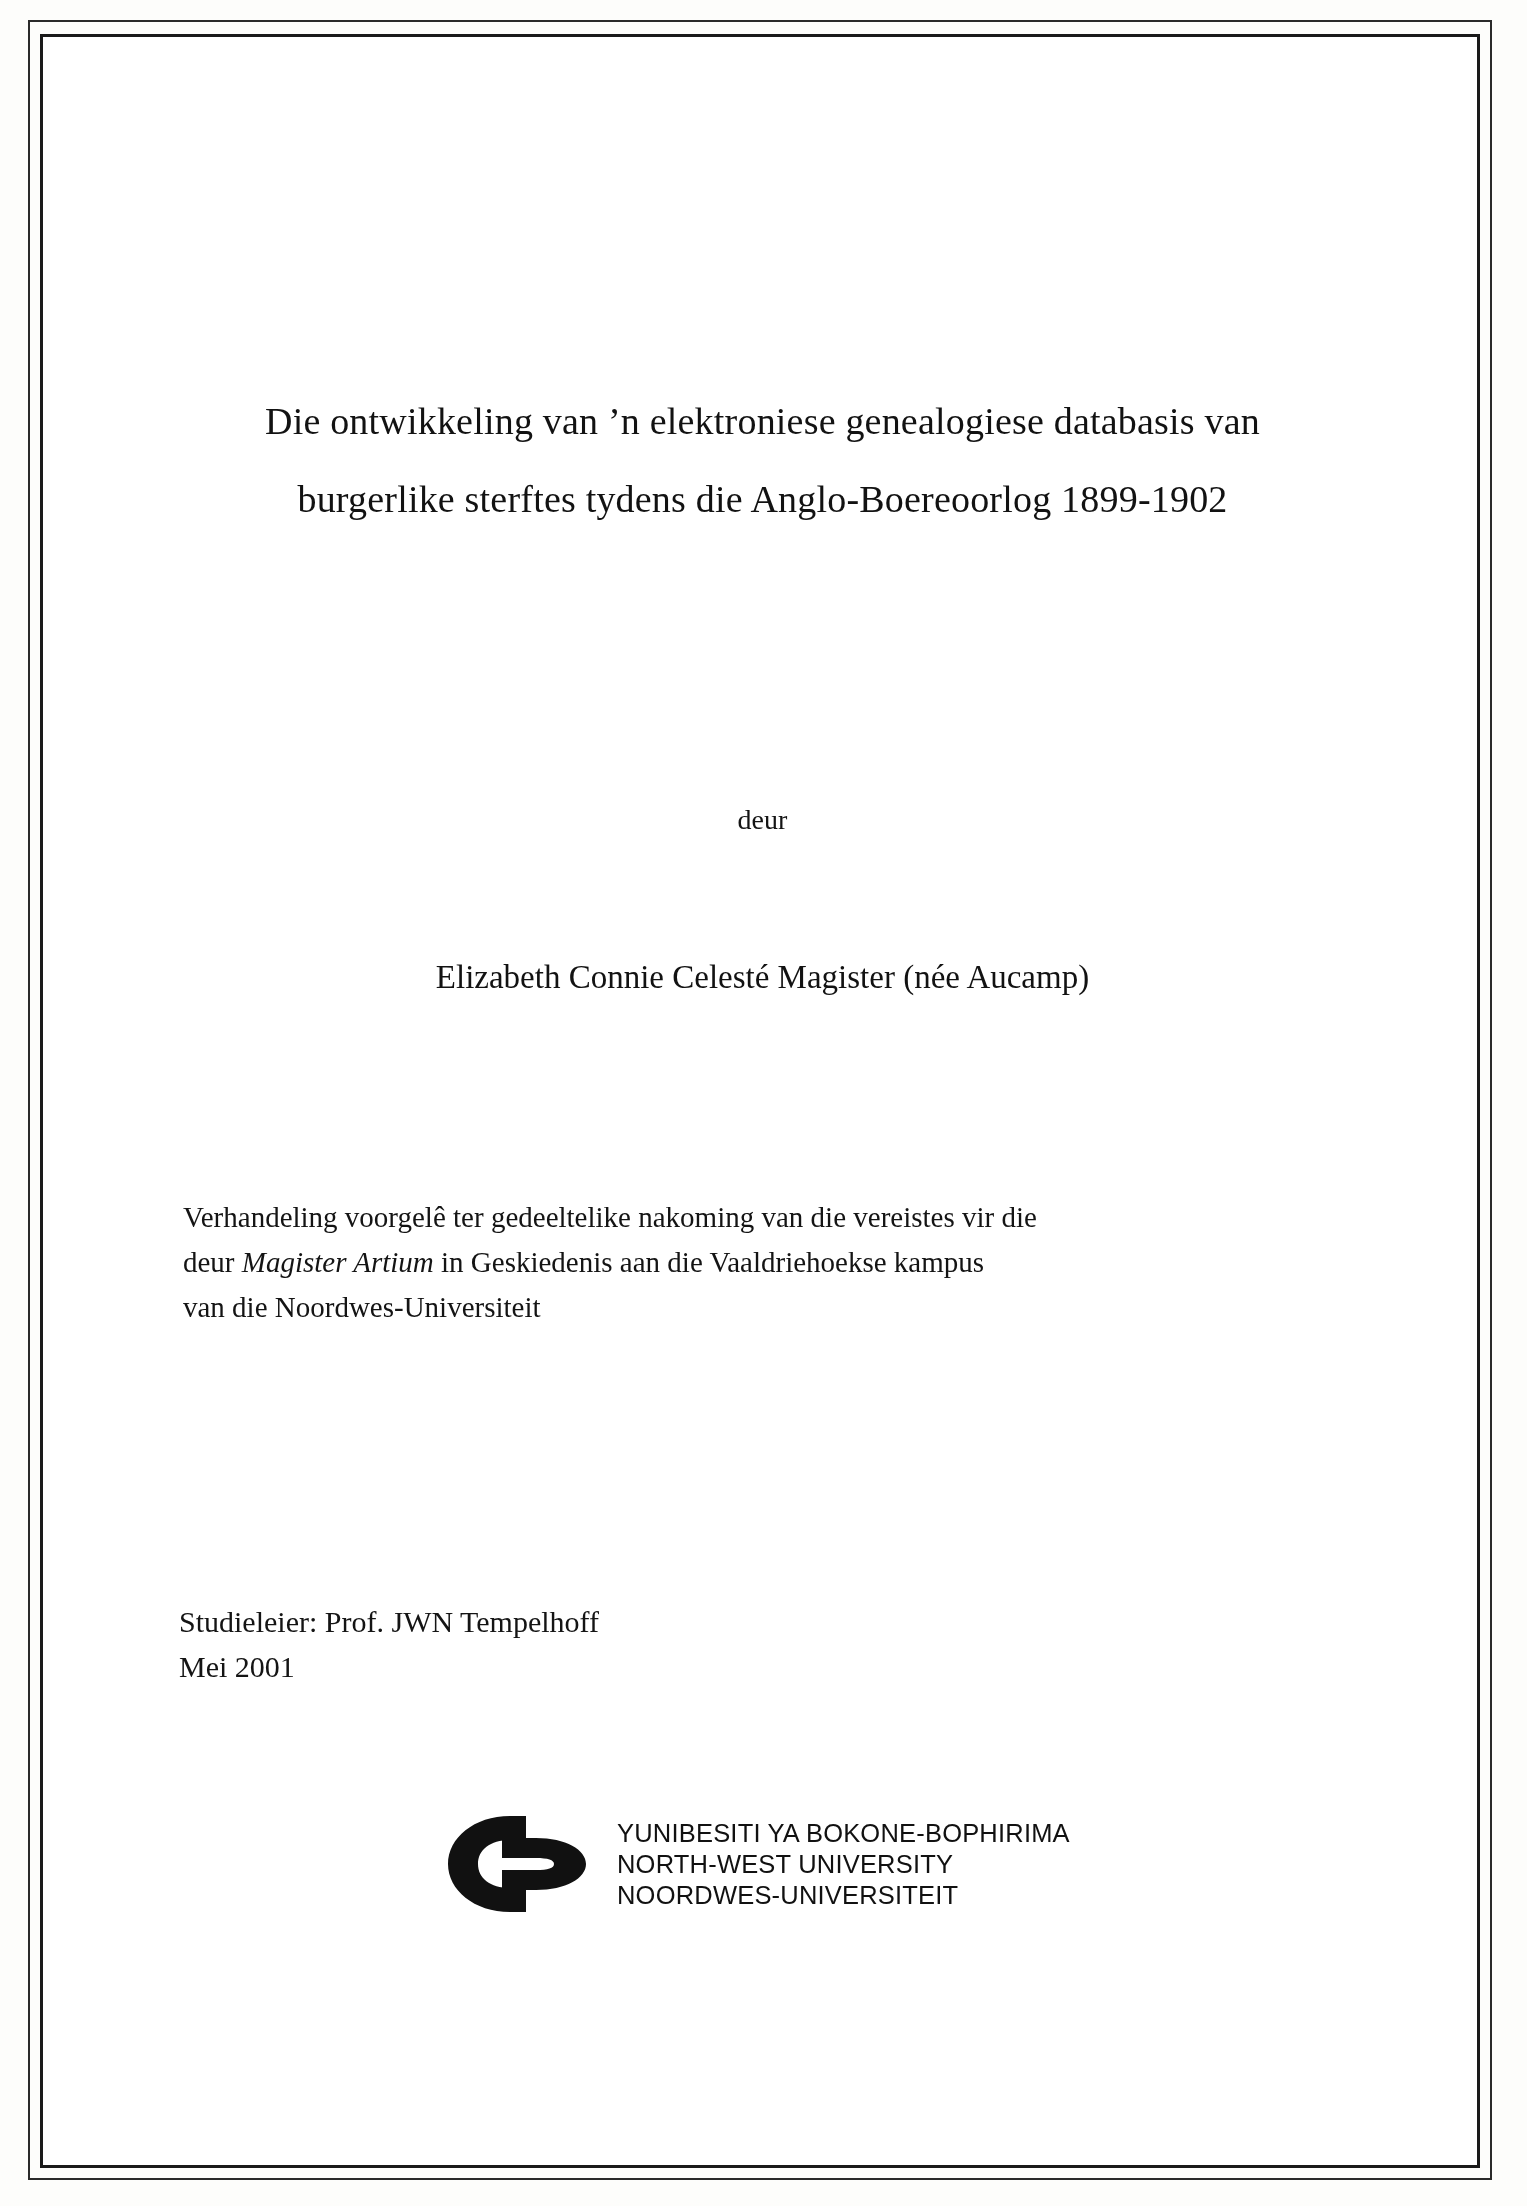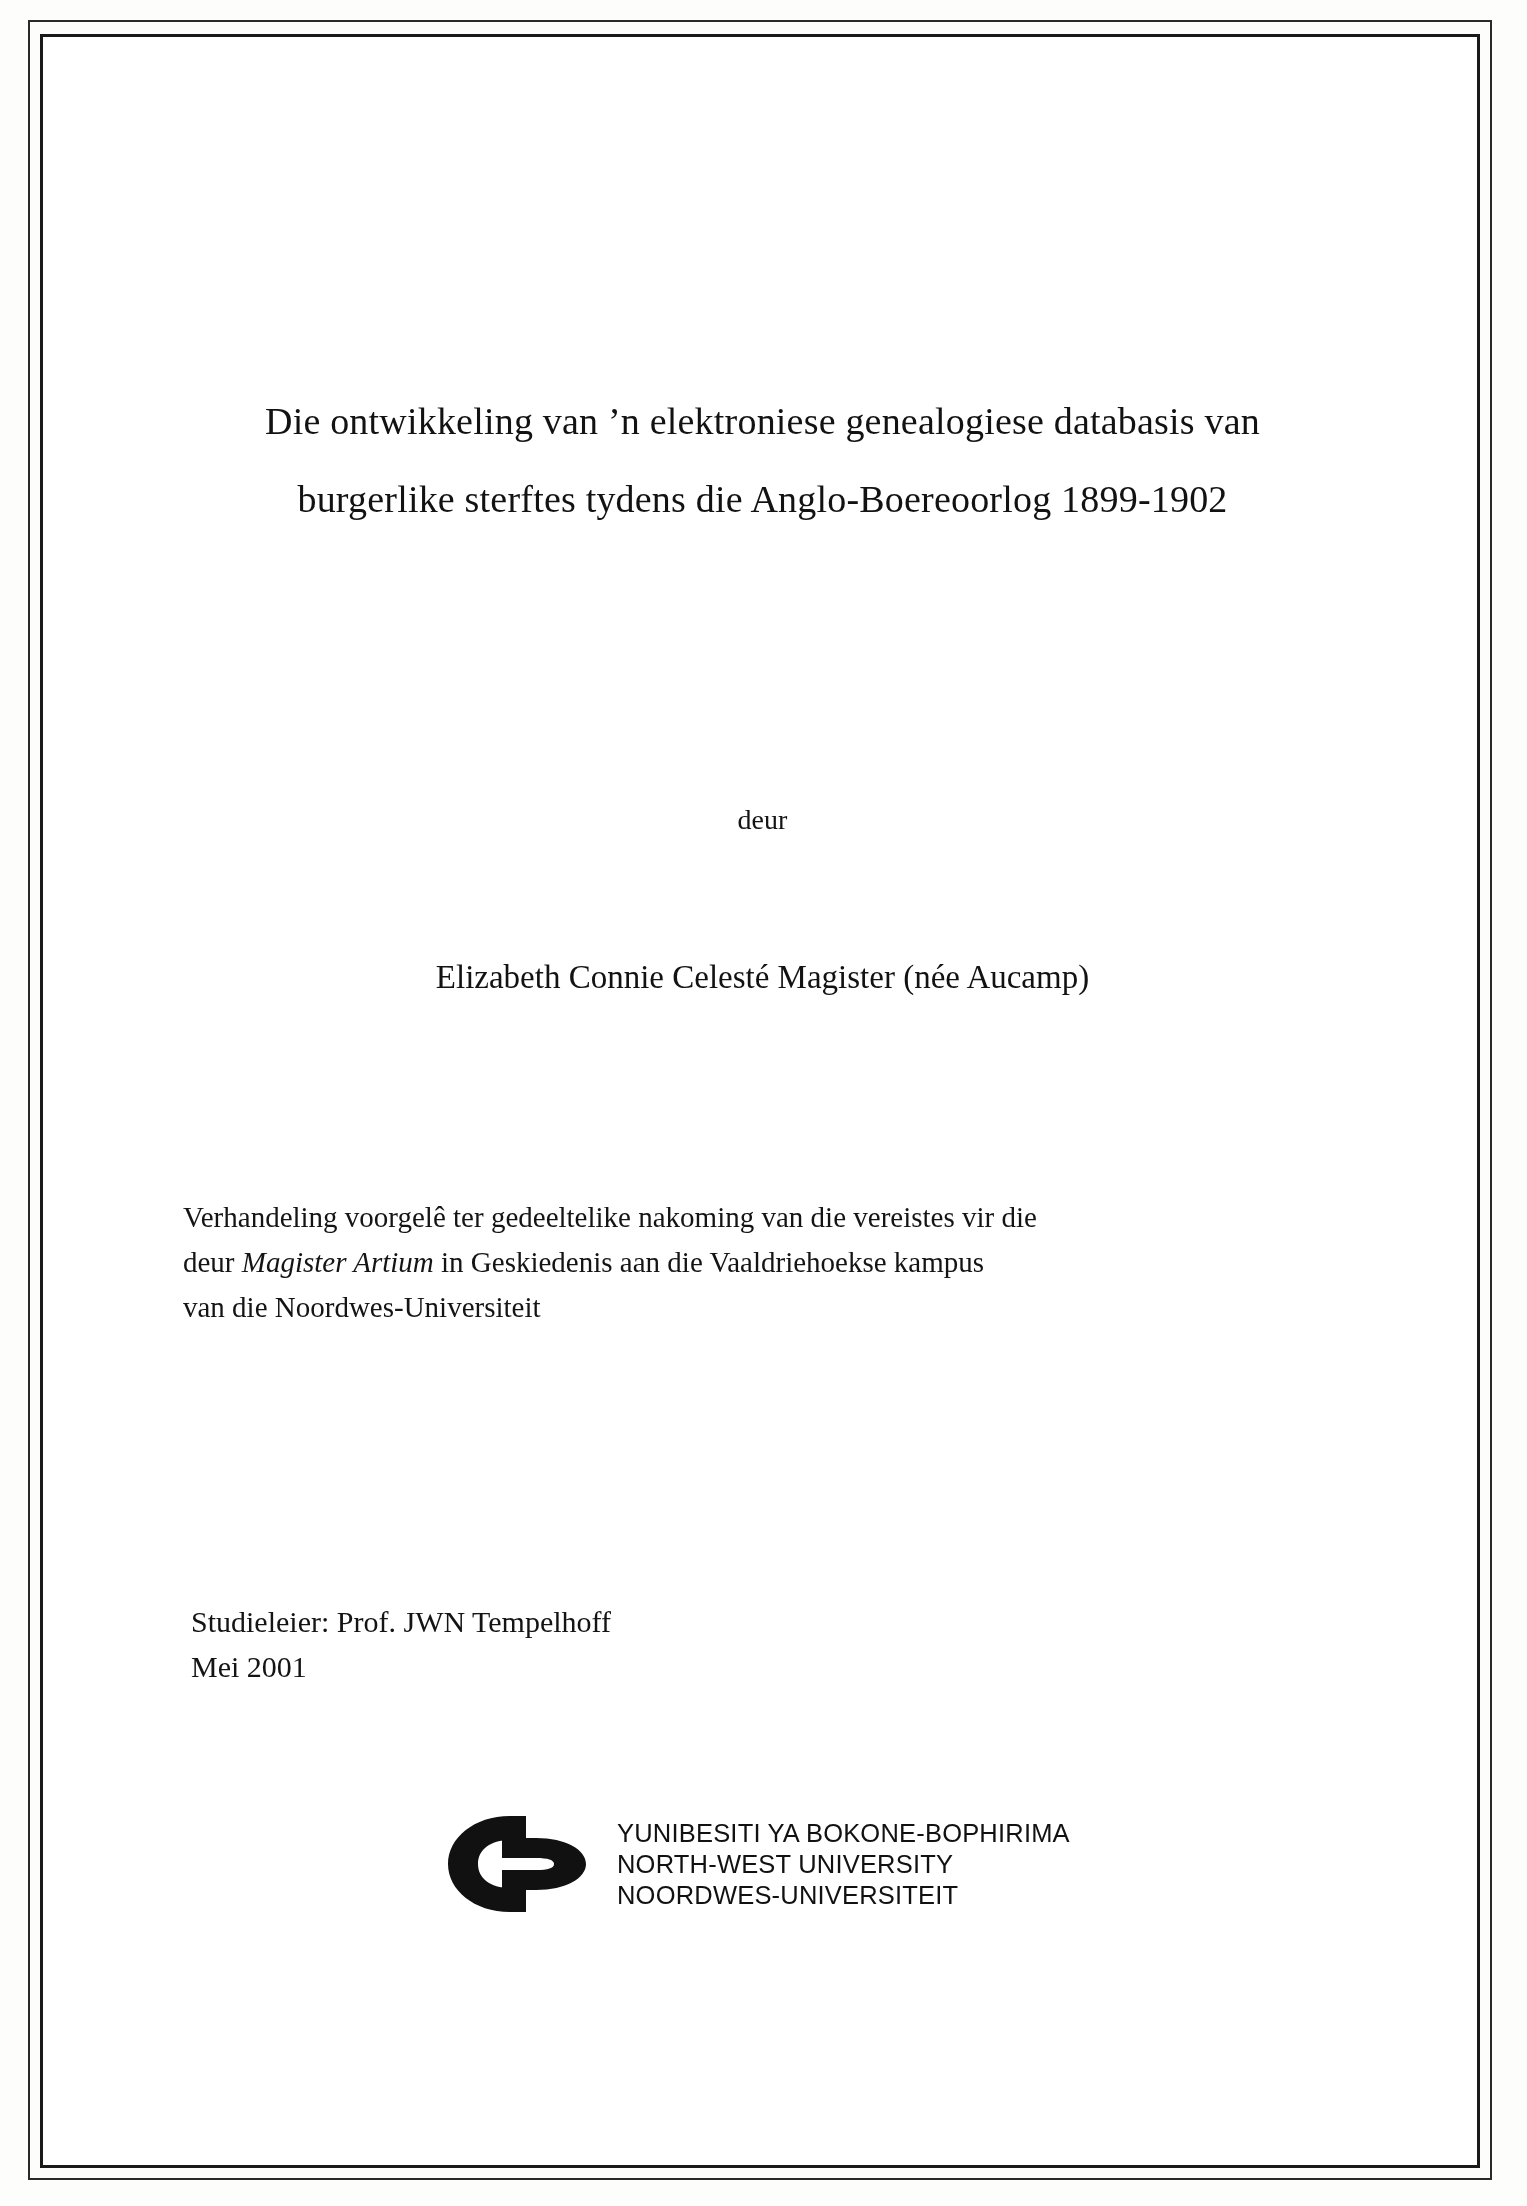--- a/index.html
+++ b/index.html
@@ -109,7 +109,7 @@
 
   .supervisor-block {
     position: absolute;
-    left: 151px;
+    left: 139px;
     top: 1565px;
     width: 900px;
     font-size: 30px;

